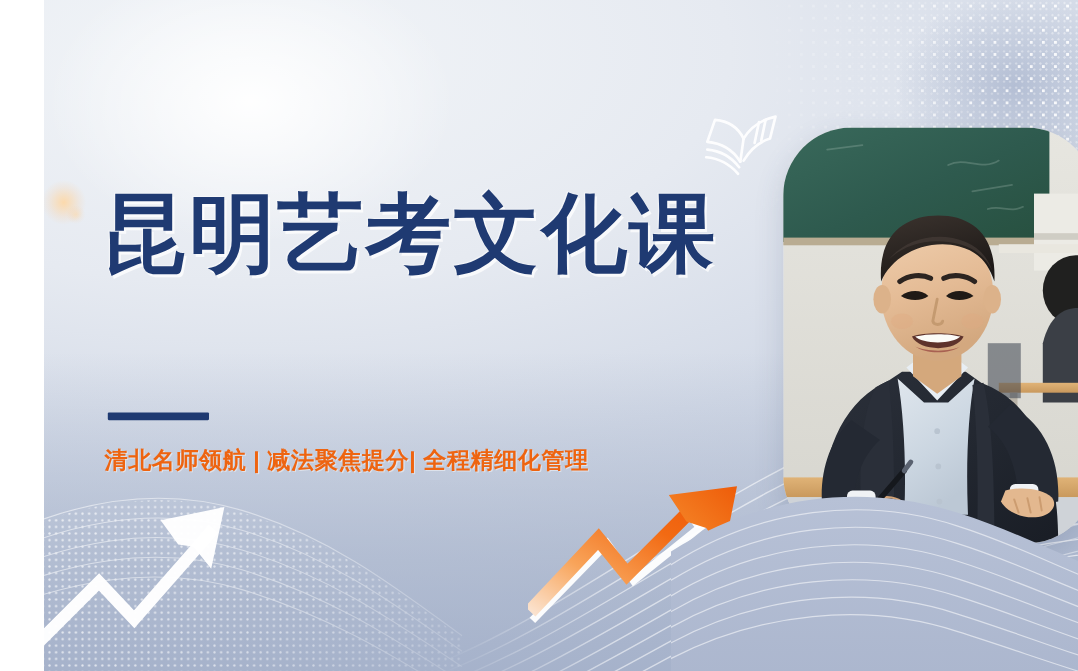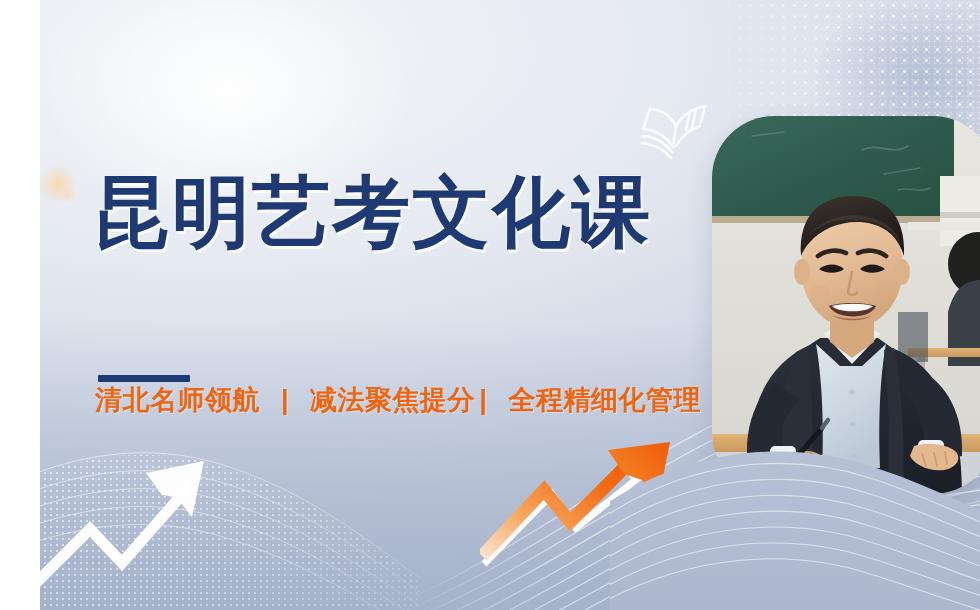--- a/index.html
+++ b/index.html
@@ -79,10 +79,10 @@
   }
 
   .subline{
-    position:absolute;left:55px;top:382px;
-    font-family:Liberation Mono, monospace;
+    position:absolute;left:55px;top:404px;
+    font-family:Liberation Sans, sans-serif;
     font-weight:bold;
-    font-size:27px;
+    font-size:21px;
     letter-spacing:.5px;
     color:#ee6410;
     white-space:nowrap;

